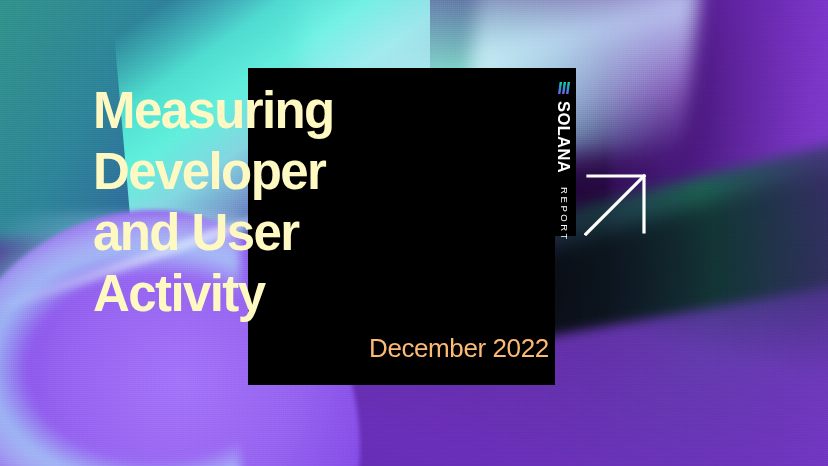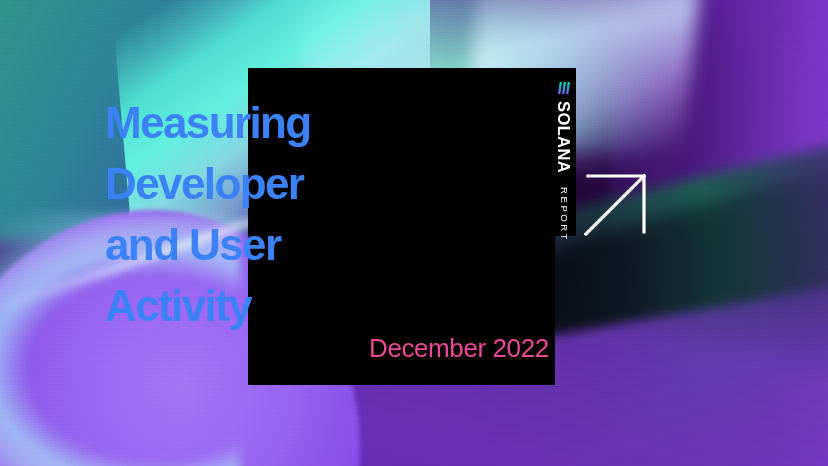--- a/index.html
+++ b/index.html
@@ -221,12 +221,12 @@
     position: absolute;
     left: 93px; top: 80px;
     width: 430px;
-    margin: 12px;
-    font-size: 44px;
+    margin: 0;
+    font-size: 51px;
     line-height: 61px;
     font-weight: 700;
     letter-spacing: -1.6px;
-    color: #3b82f6;
+    color: #fef9c3;
     white-space: pre-line;
   }
 

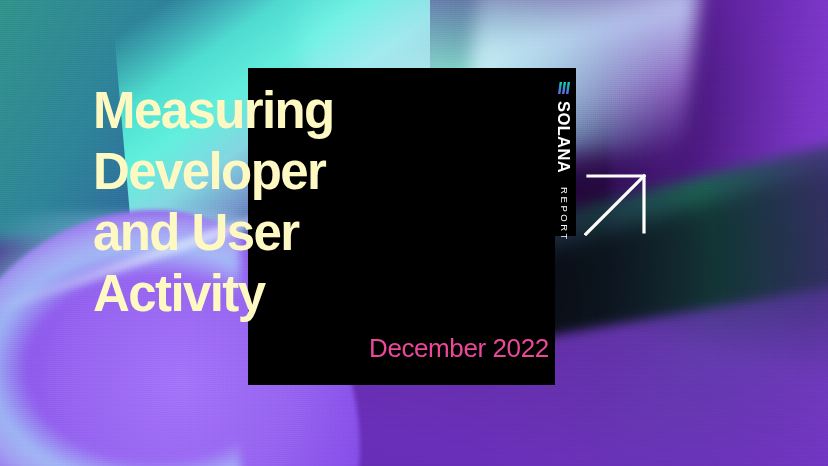--- a/index.html
+++ b/index.html
@@ -239,7 +239,7 @@
     line-height: 30px;
     font-weight: 400;
     letter-spacing: -0.4px;
-    color: #ec4899;
+    color: #fdba74;
   }
 
   

